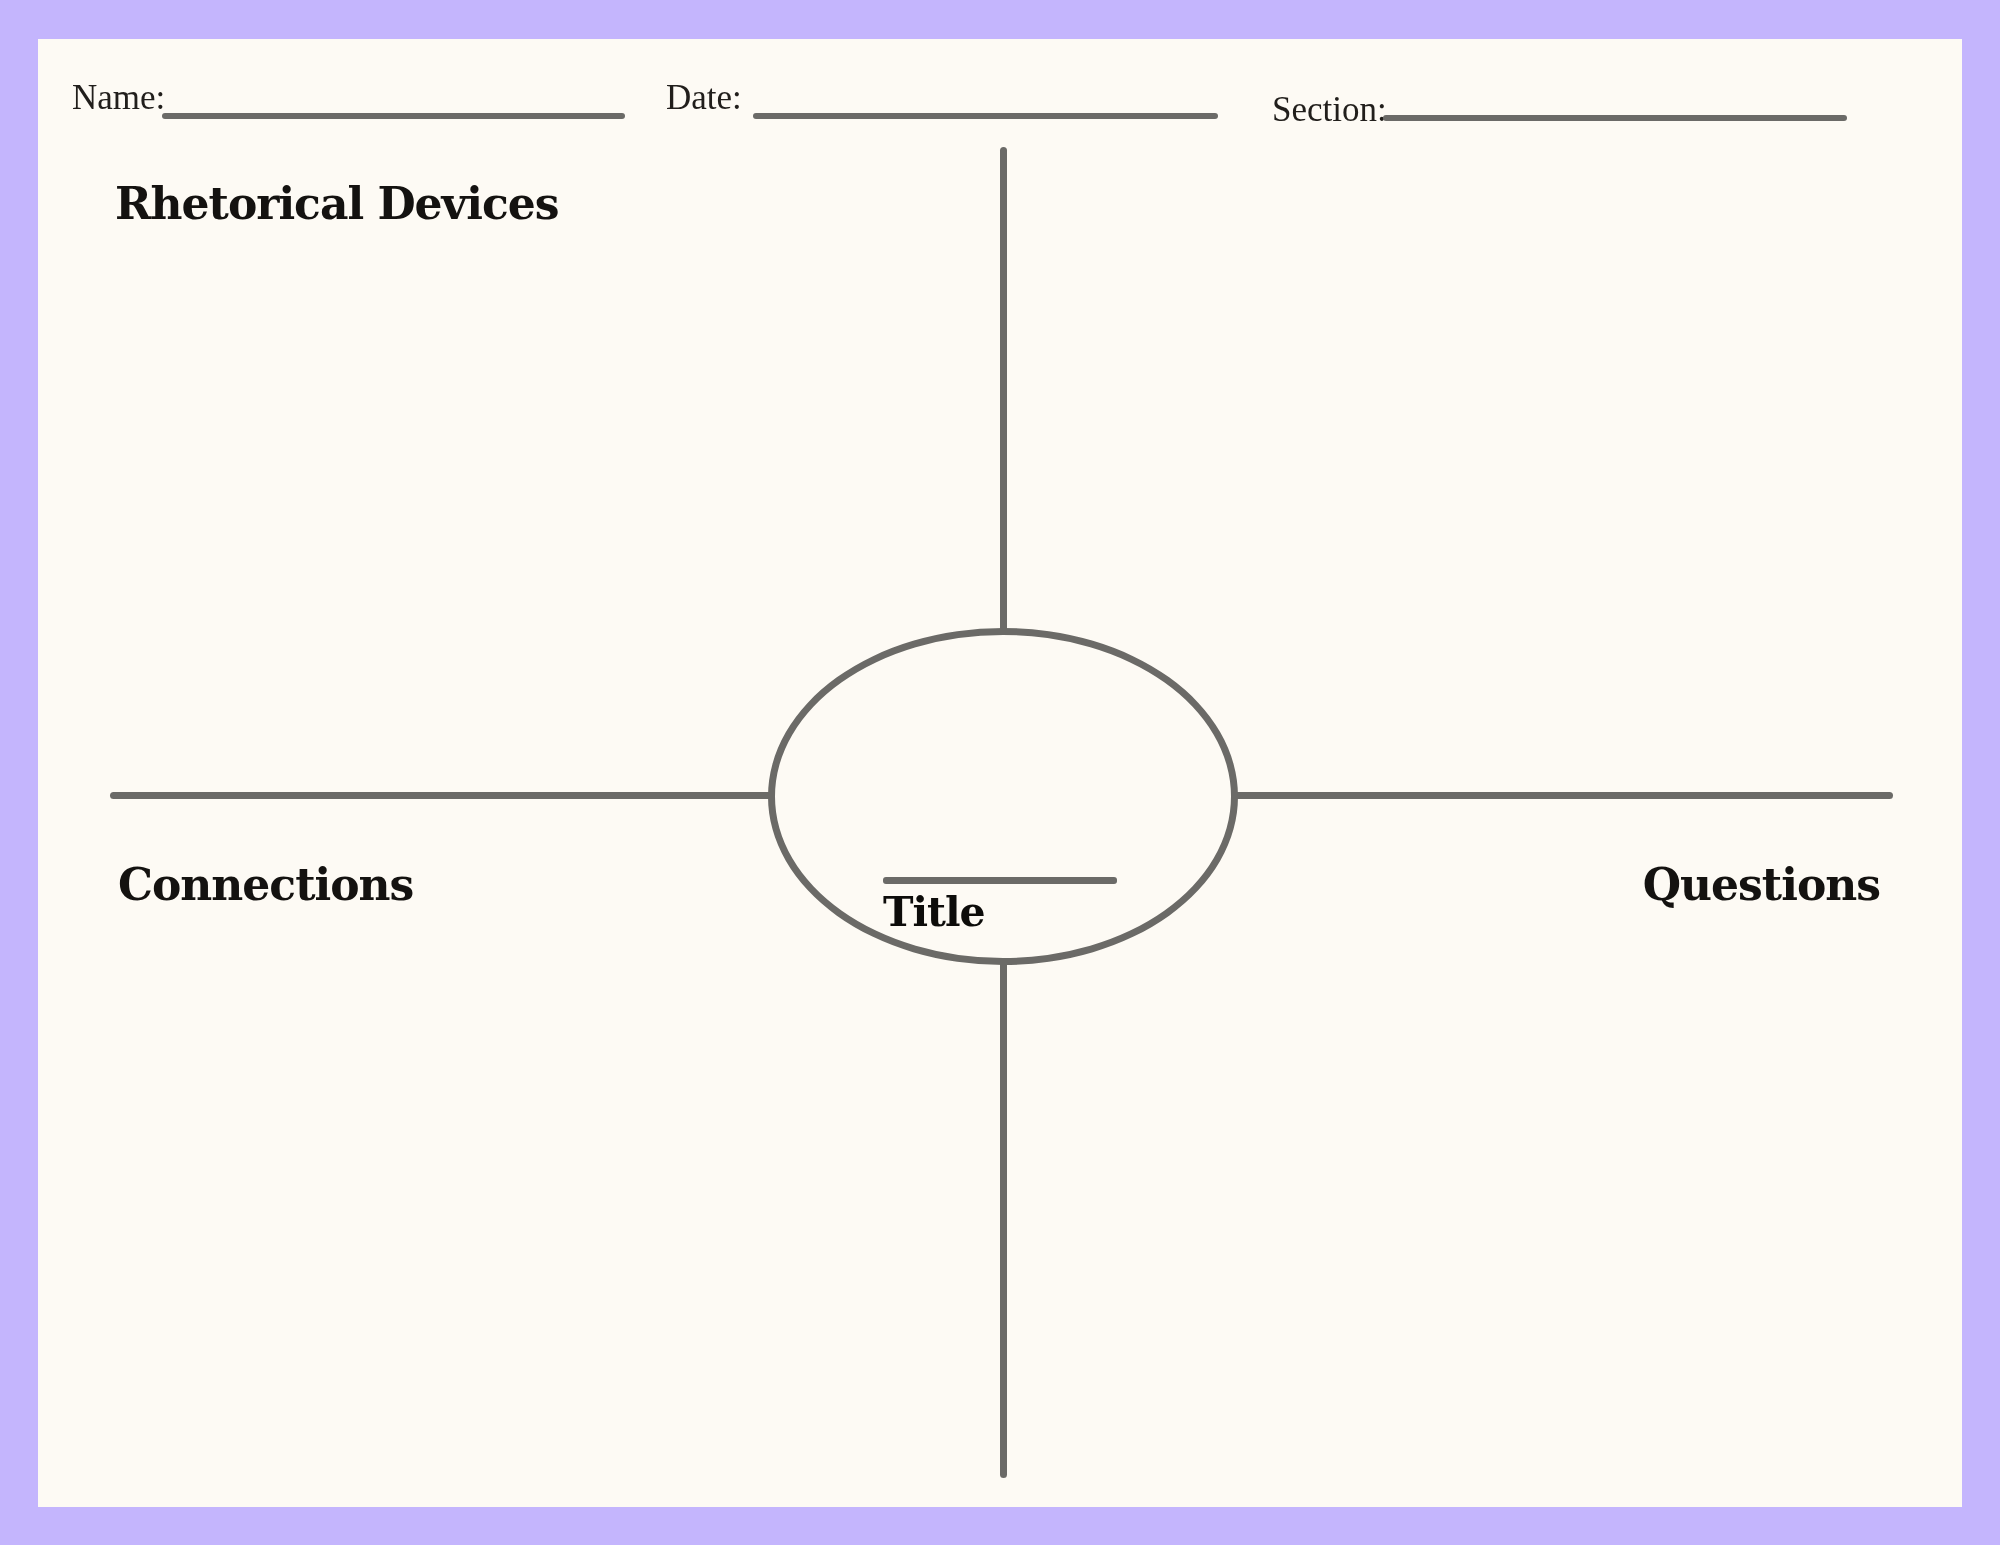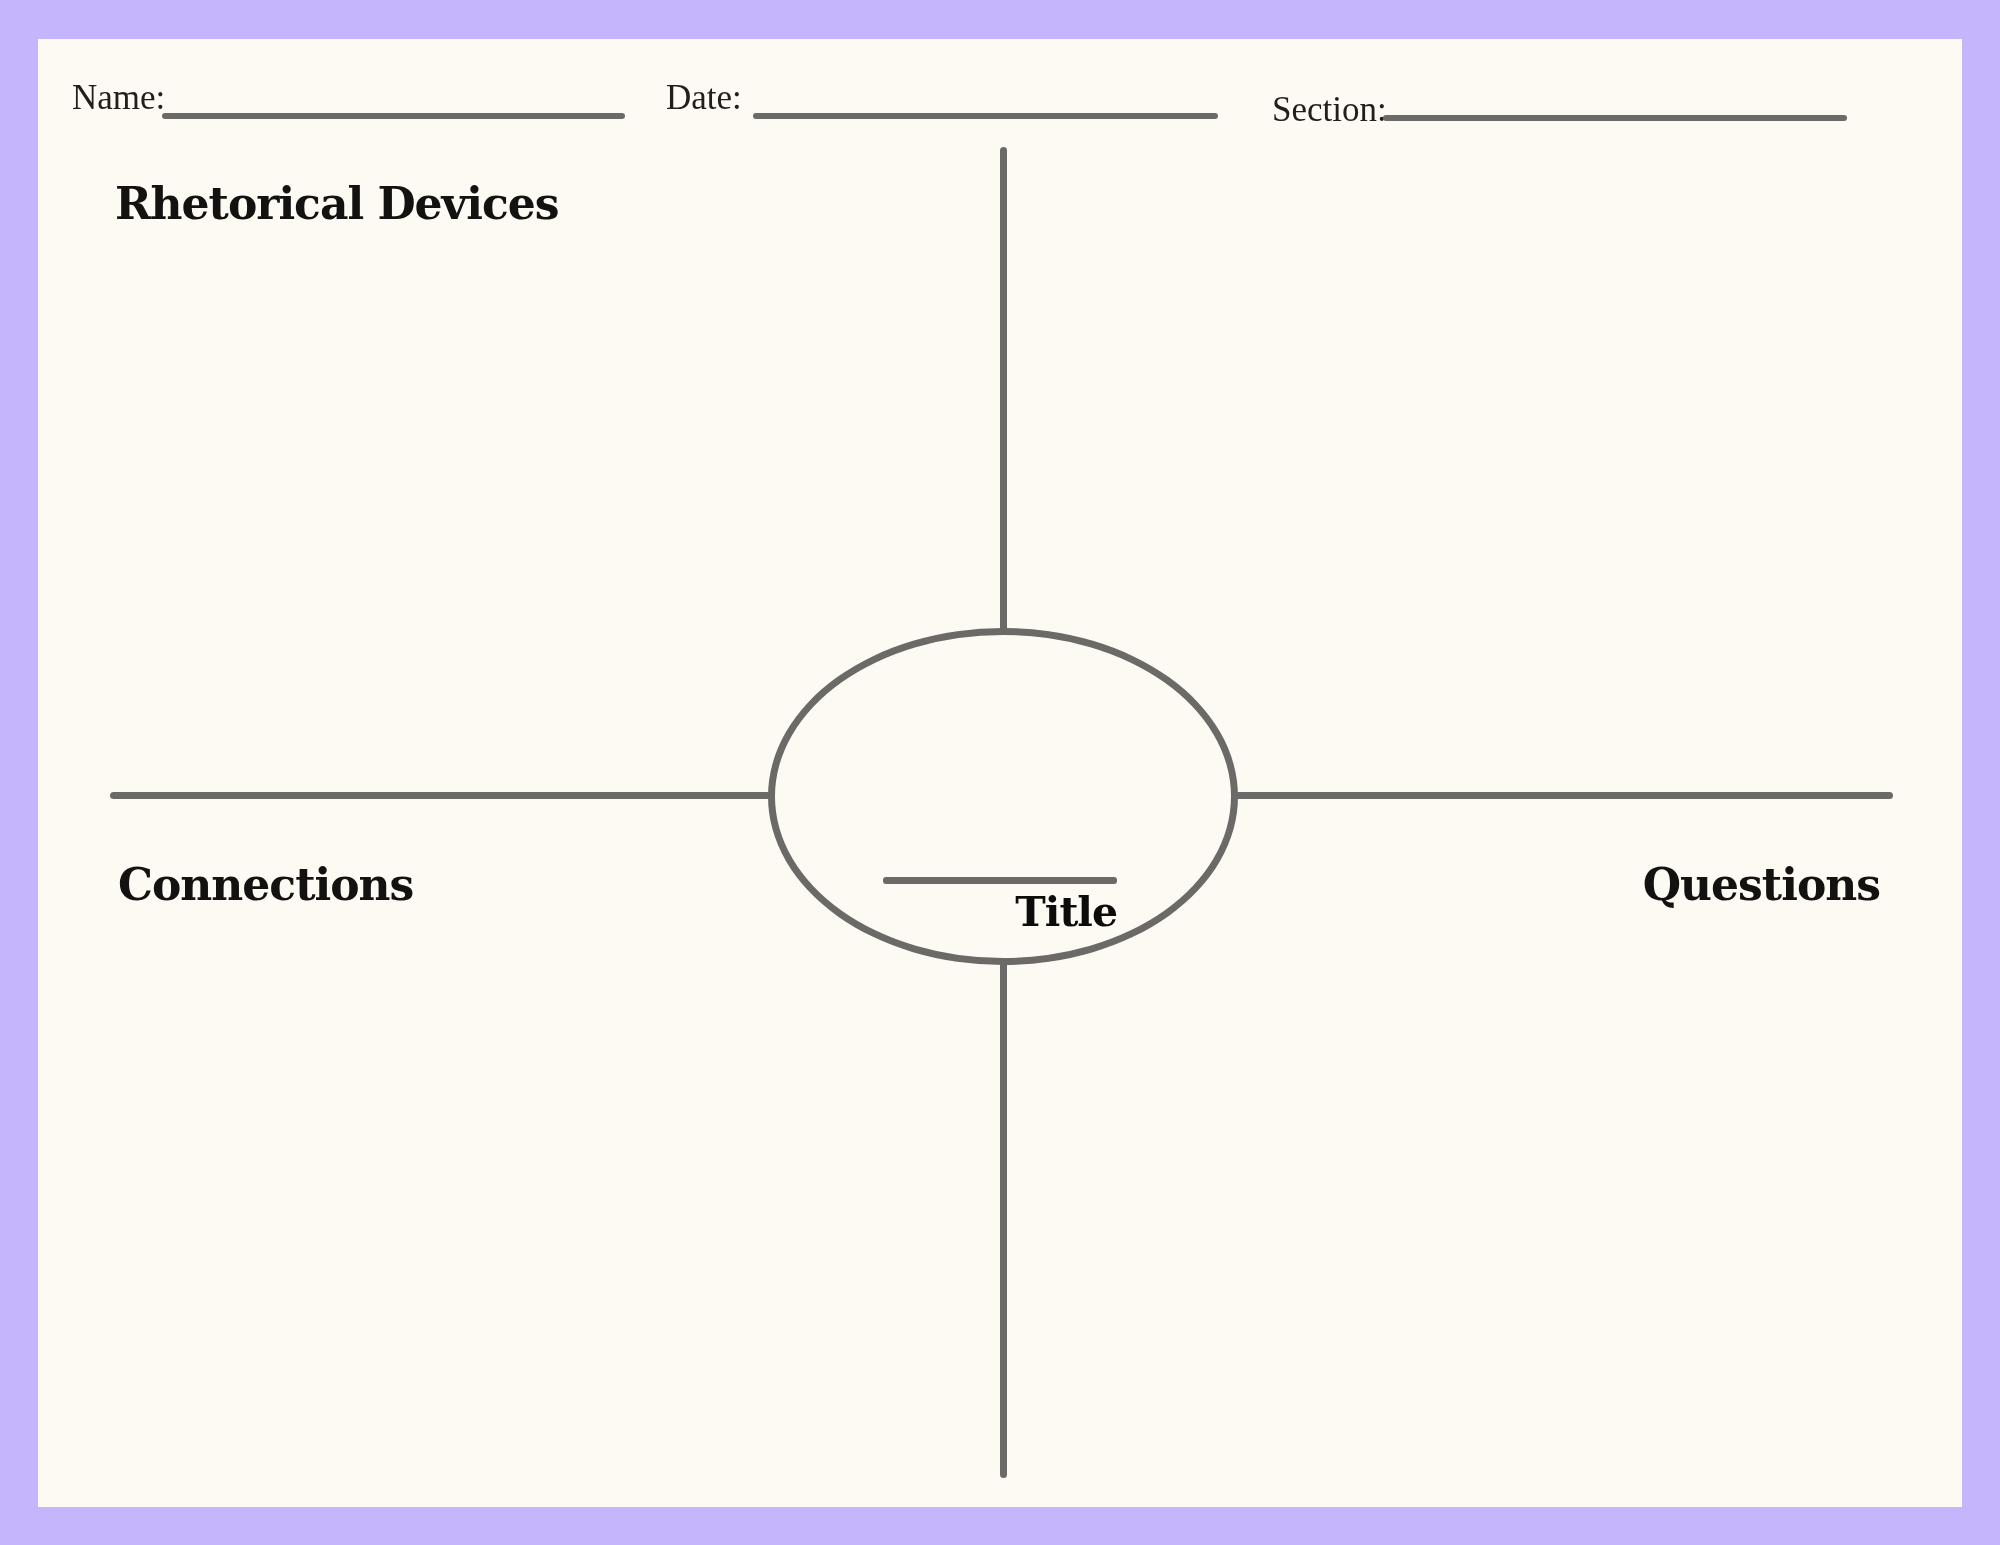--- a/index.html
+++ b/index.html
@@ -100,7 +100,7 @@
     left: 883px;
     top: 892px;
     width: 234px;
-    text-align: right;
+    text-align: left;
     font-family: "DejaVu Serif", serif;
     font-weight: 700;
     font-size: 41px;

